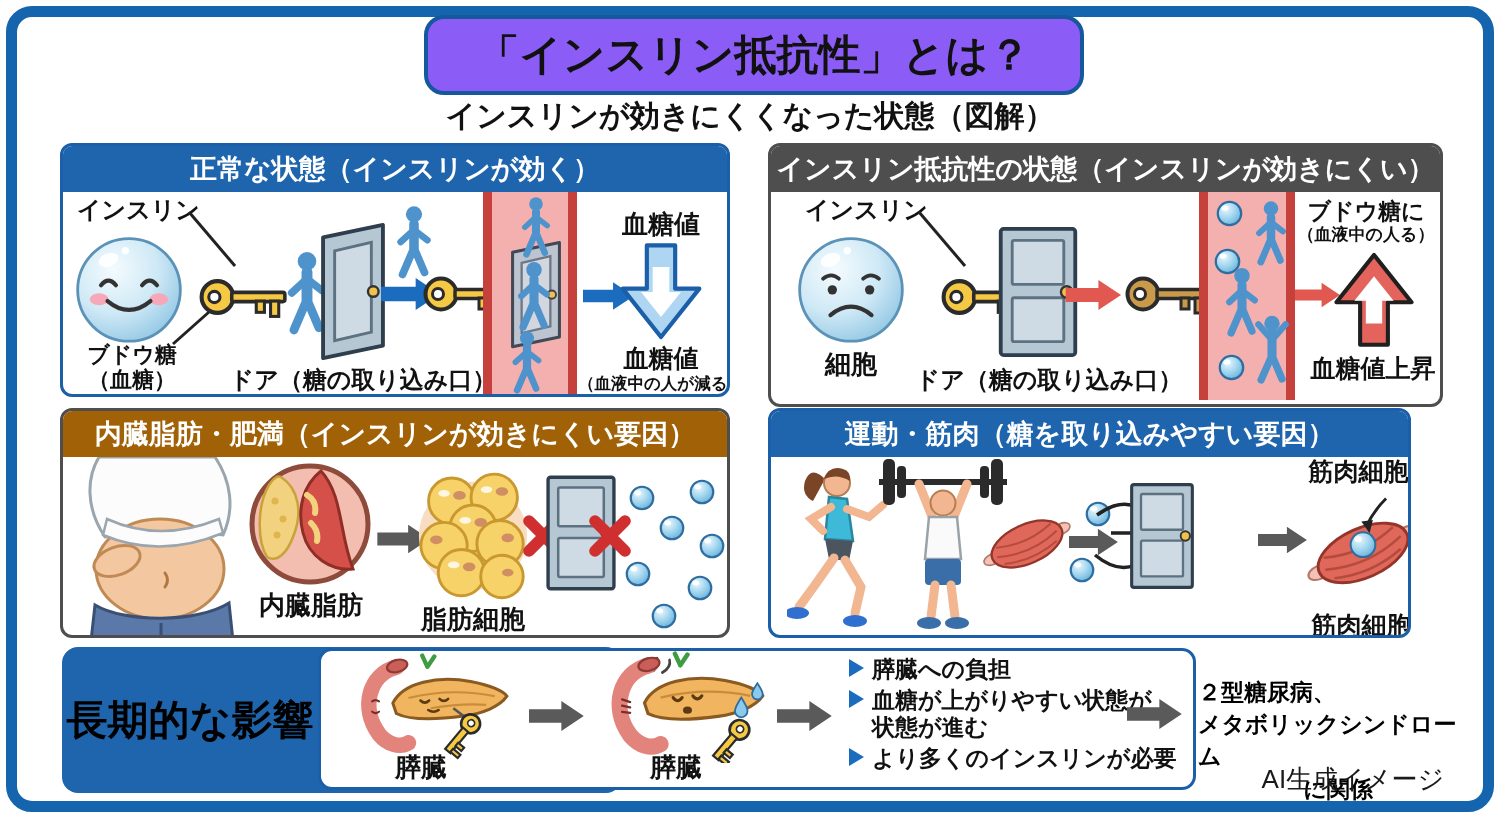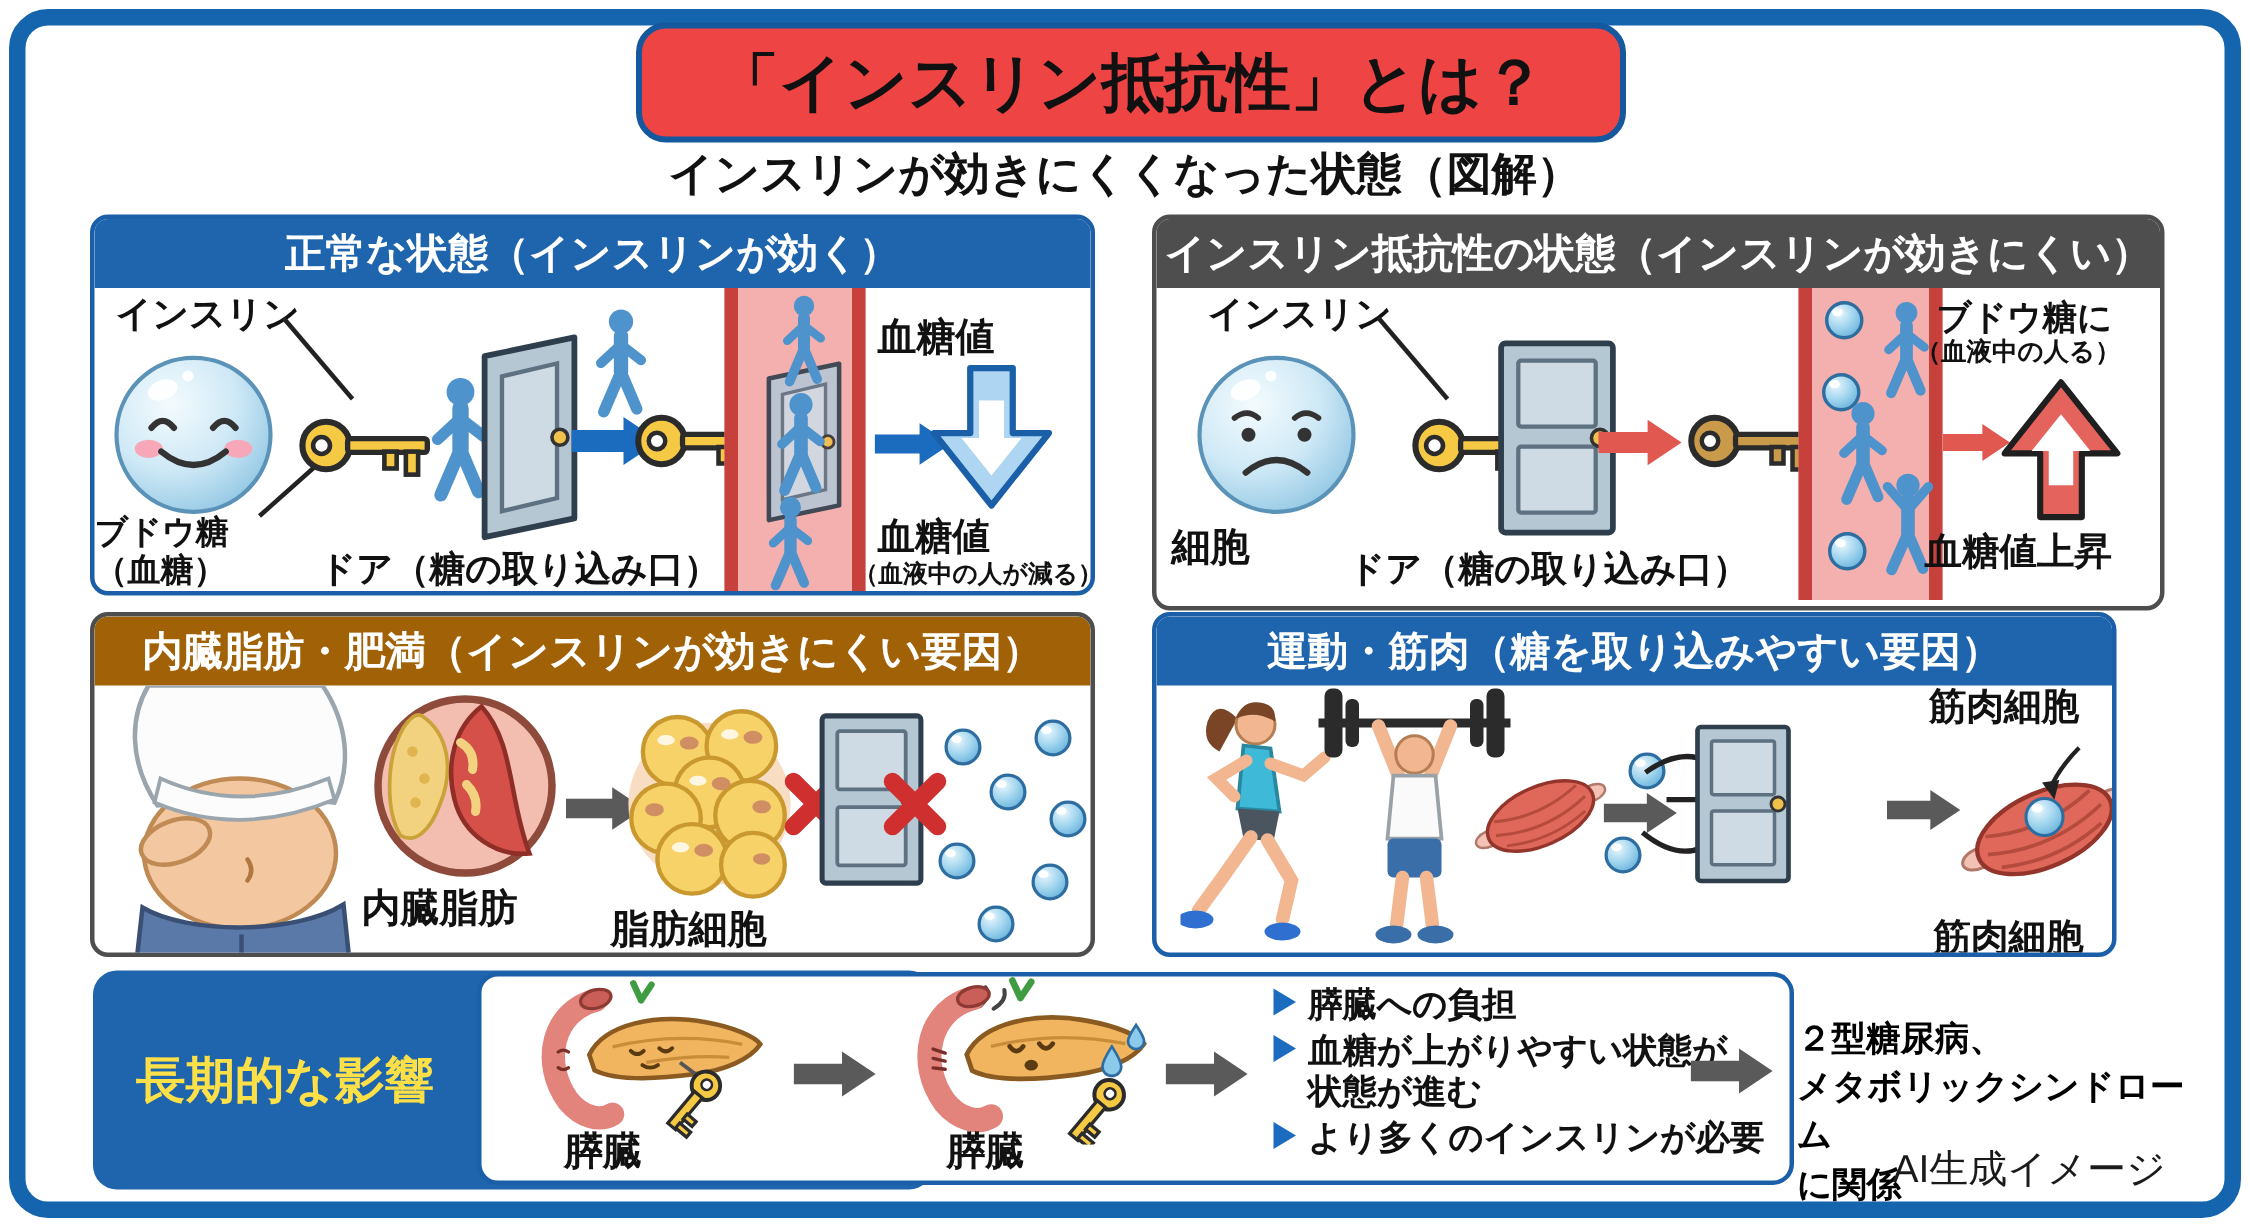--- a/index.html
+++ b/index.html
@@ -5,7 +5,7 @@
   html,body{margin:0;padding:0}
   body{position:relative;width:1500px;height:818px;font-family:"Liberation Sans","DejaVu Sans",sans-serif;background:#fff;overflow:hidden}
   .frame{position:absolute;inset:6px;border:11px solid #1465ae;border-radius:26px}
-  .title-box{position:absolute;left:424px;top:15px;width:652px;height:72px;background:#ef4444;border:4px solid #15589e;border-radius:20px;display:flex;align-items:center;justify-content:center;font-size:42px;font-weight:bold;color:#111;z-index:2}
+  .title-box{position:absolute;left:424px;top:15px;width:652px;height:72px;background:#8b5cf6;border:4px solid #15589e;border-radius:20px;display:flex;align-items:center;justify-content:center;font-size:42px;font-weight:bold;color:#111;z-index:2}
   .subtitle{position:absolute;left:0;top:96px;width:1500px;text-align:center;font-size:30px;font-weight:bold;color:#111;z-index:2}
   .panel{position:absolute;border:3px solid;border-radius:12px;background:#fff;overflow:hidden;box-sizing:border-box;z-index:2}
   .phead{height:46px;display:flex;align-items:center;justify-content:center;color:#fff;font-size:27px;font-weight:bold;white-space:nowrap}

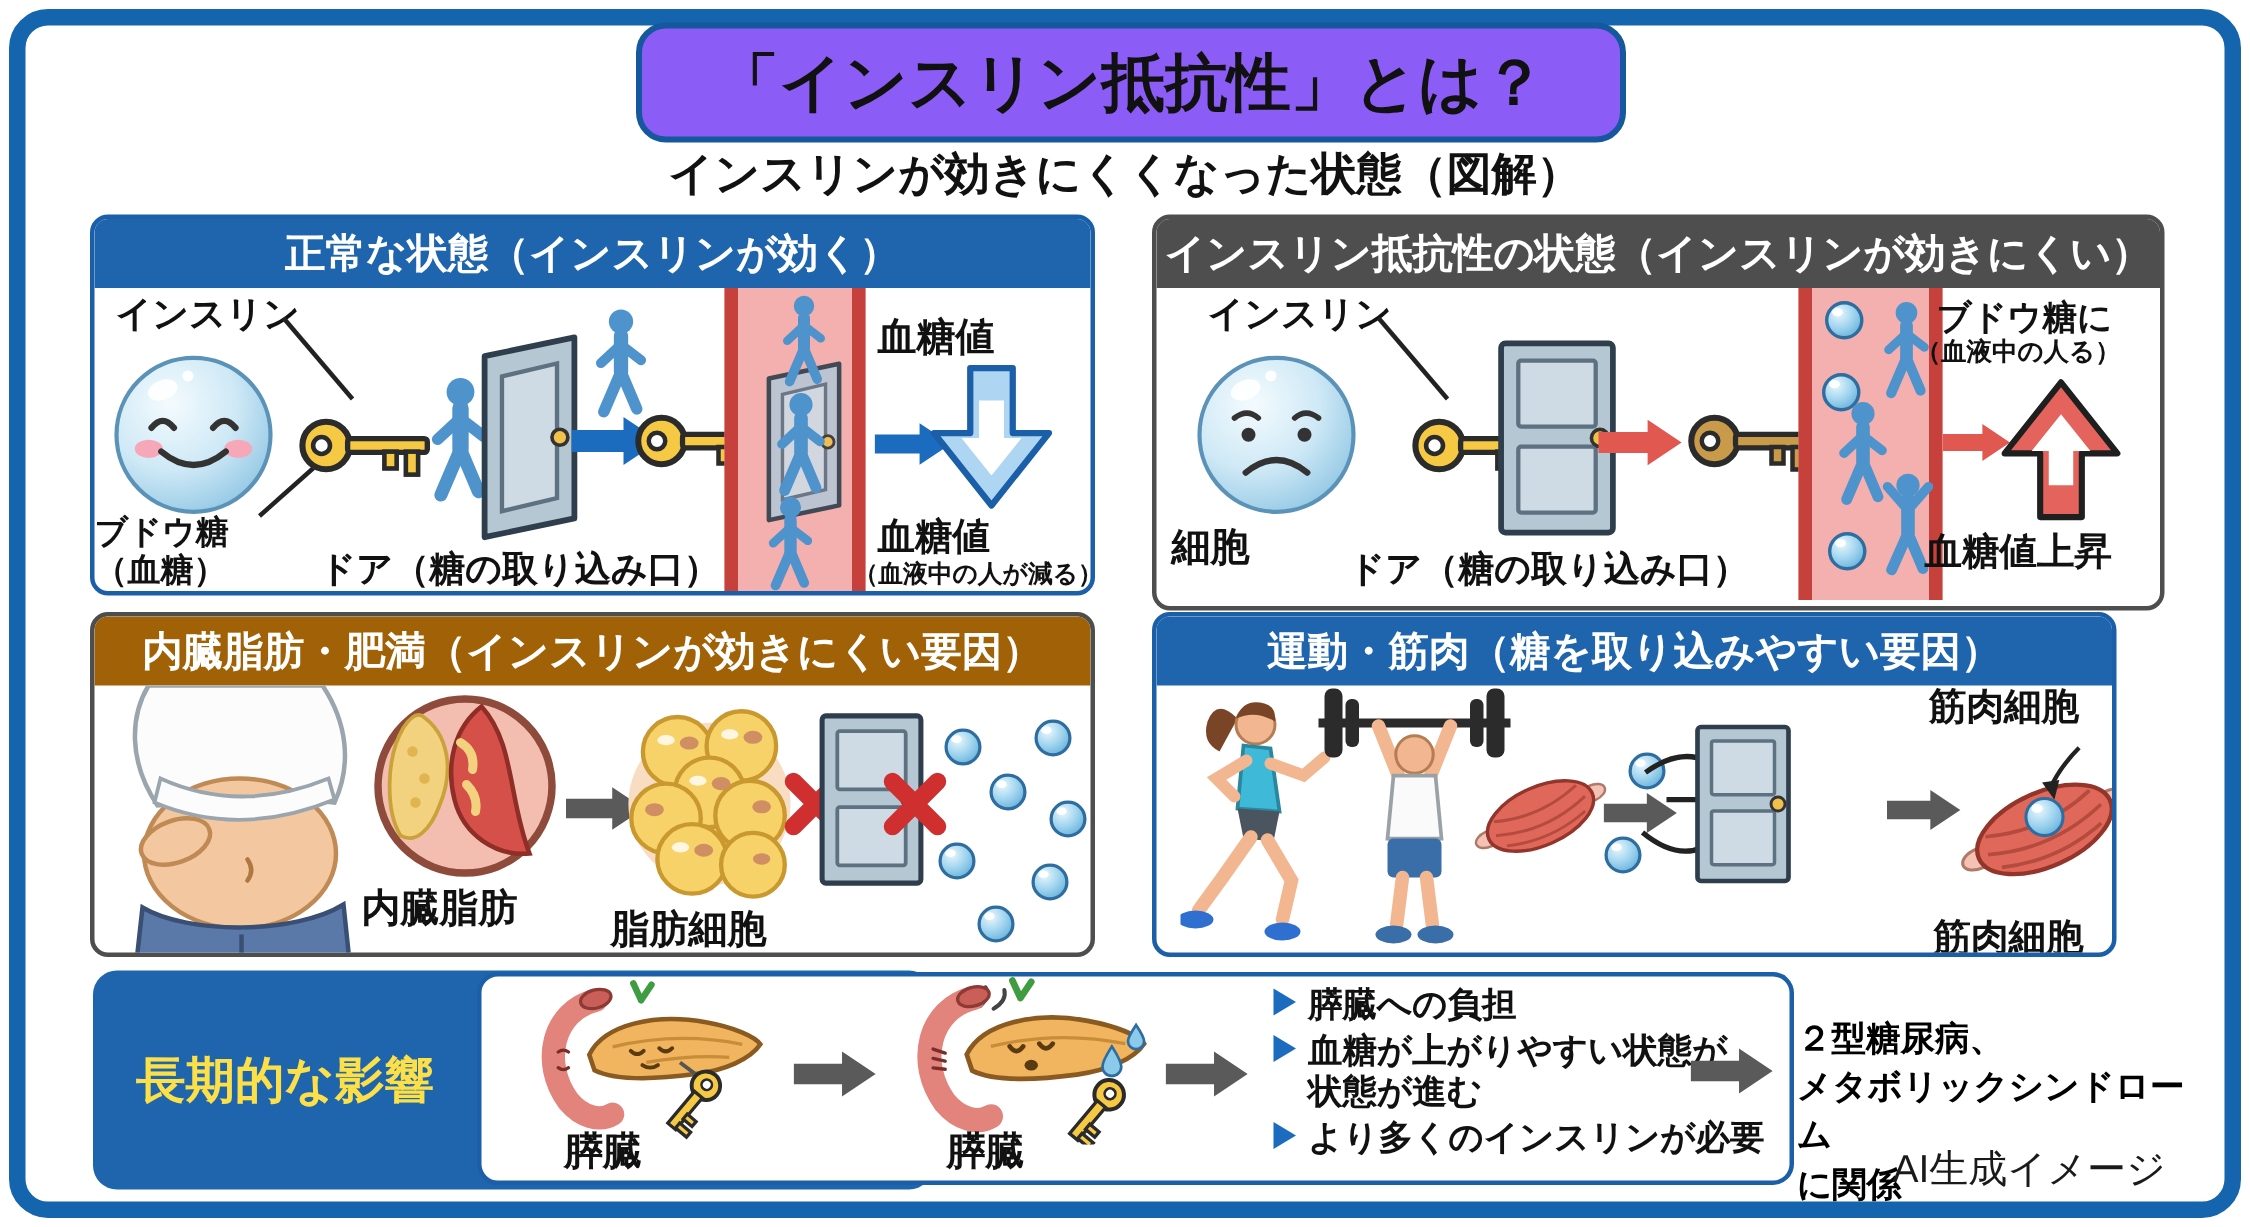--- a/index.html
+++ b/index.html
@@ -11,7 +11,7 @@
   .phead{height:46px;display:flex;align-items:center;justify-content:center;color:#fff;font-size:27px;font-weight:bold;white-space:nowrap}
   .pbody{position:relative;height:calc(100% - 46px)}
   .lab{position:absolute;font-weight:bold;color:#111;line-height:1.15}
-  .center{text-align:left}
+  .center{text-align:center}
   .preline{white-space:pre-line}
   .art{position:absolute}
   .corridor{position:absolute;background:#f3b0ae;border-left:9px solid #c6403c;border-right:9px solid #c6403c;box-sizing:border-box}

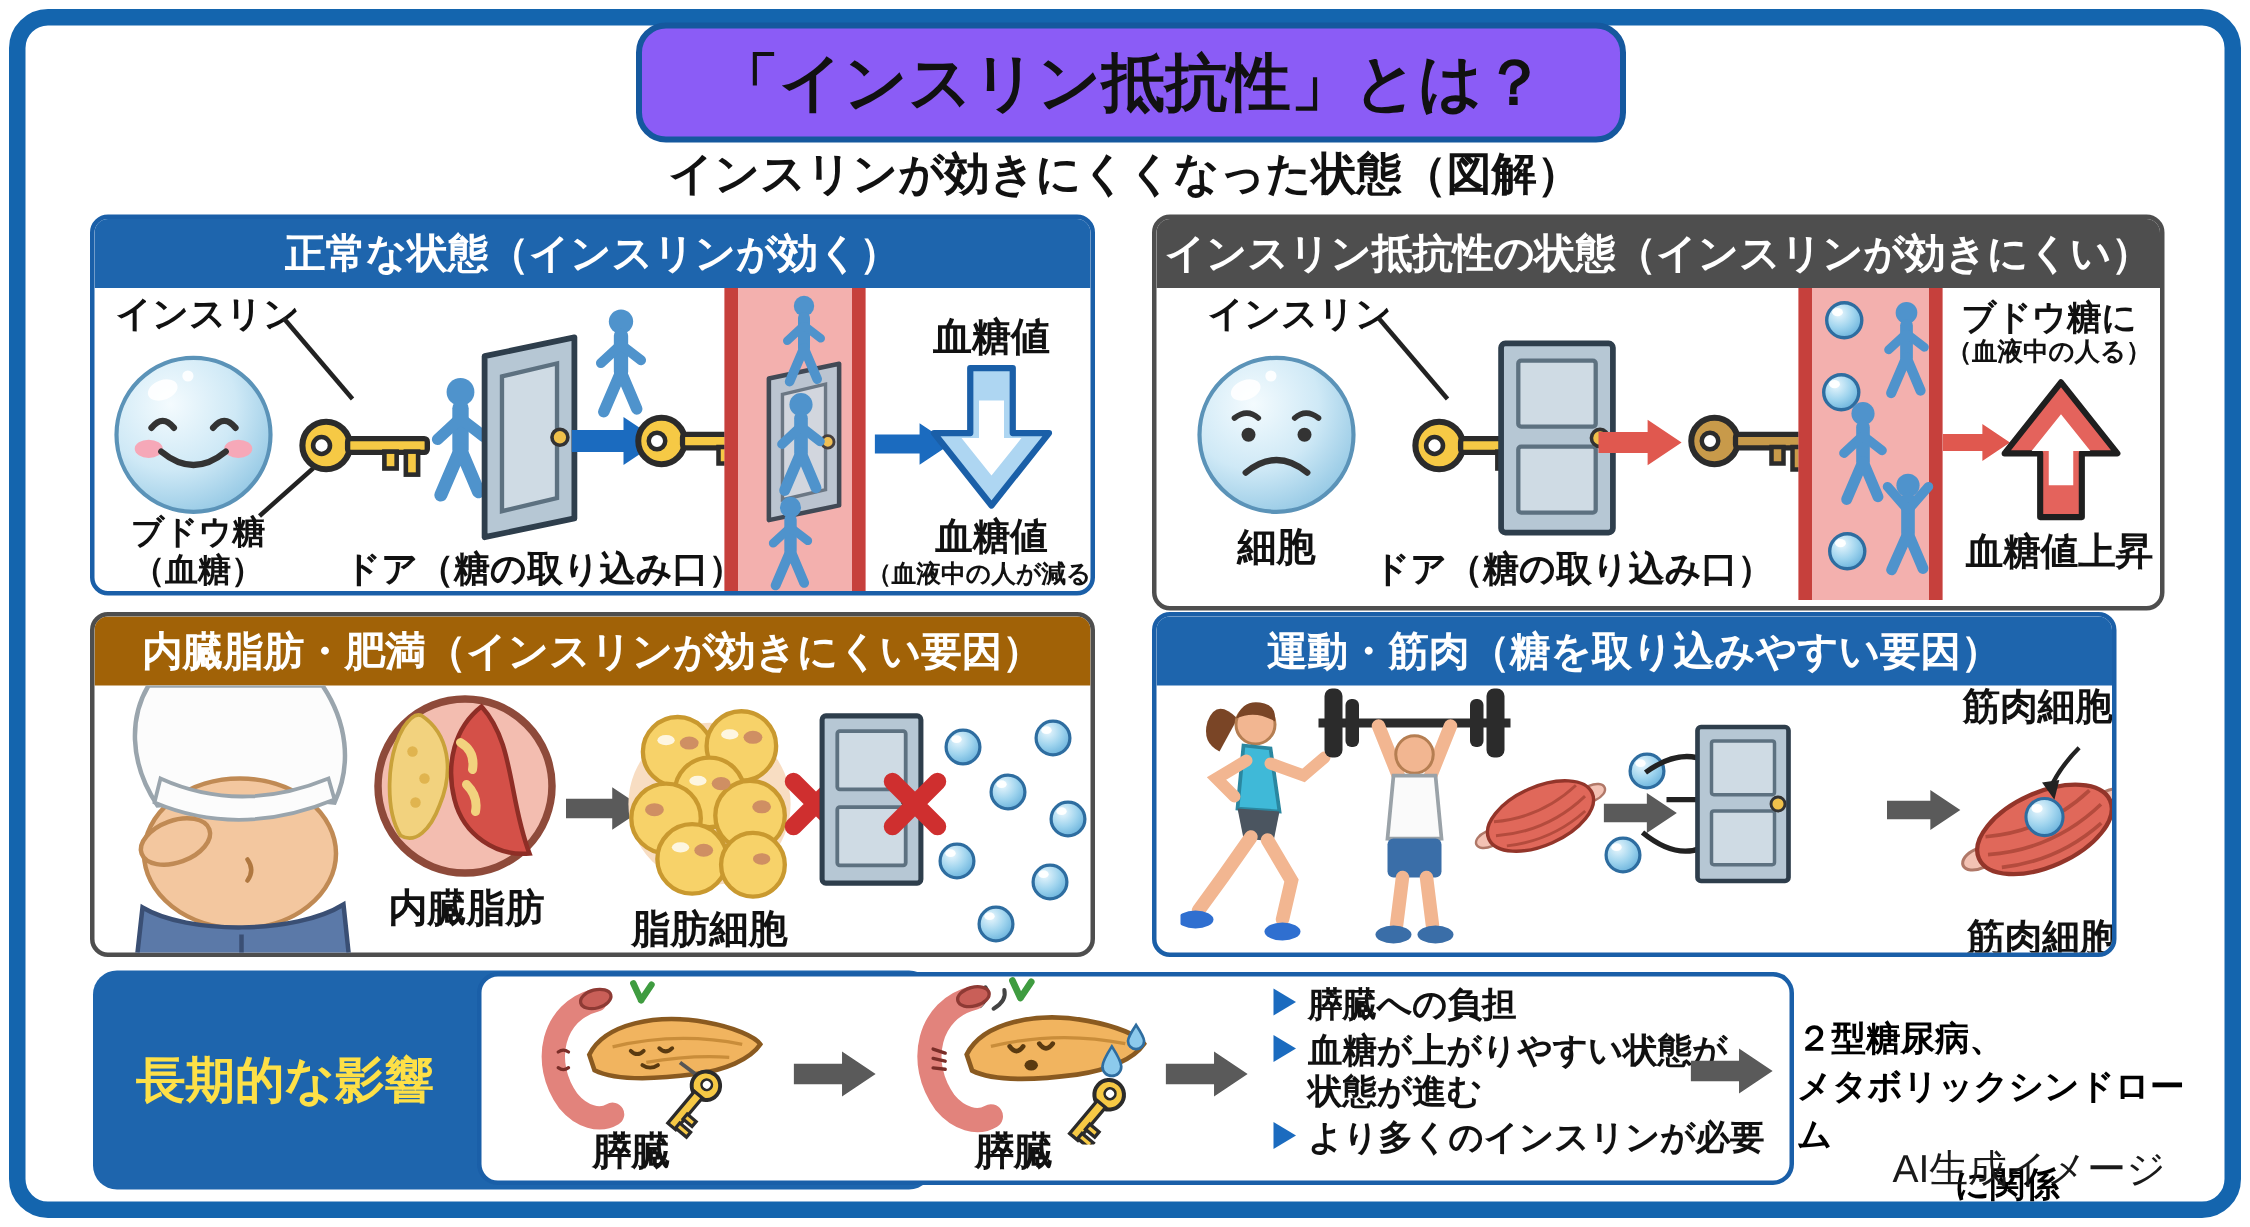--- a/index.html
+++ b/index.html
@@ -19,7 +19,7 @@
   .brow{display:flex;align-items:flex-start;margin-bottom:5px;font-size:23px;font-weight:bold;line-height:1.15;color:#111}
   .tri{width:0;height:0;border-left:15px solid #1b6bbf;border-top:9px solid transparent;border-bottom:9px solid transparent;margin:3px 8px 0 0;flex:none}
   .blue-box{position:absolute;left:62px;top:647px;width:560px;height:146px;background:#1e65ad;border-radius:16px;z-index:1}
-  .blue-box-label{width:256px;height:146px;display:flex;align-items:center;justify-content:center;color:#fde047;font-size:33px;font-weight:bold}
+  .blue-box-label{width:256px;height:146px;display:flex;align-items:center;justify-content:center;color:#000000;font-size:41px;font-weight:bold}
   .white-panel{position:absolute;left:318px;top:648px;width:878px;height:142px;background:#fff;border:3px solid #1a5fa8;border-radius:14px;z-index:2;box-sizing:border-box}
   .outcome{position:absolute;left:1198px;top:676px;width:280px;font-weight:bold;font-size:23px;line-height:1.4;color:#000000;z-index:2}
   .ai-note{position:absolute;right:56px;top:762px;font-size:26px;color:#1a1a1a;z-index:3}

